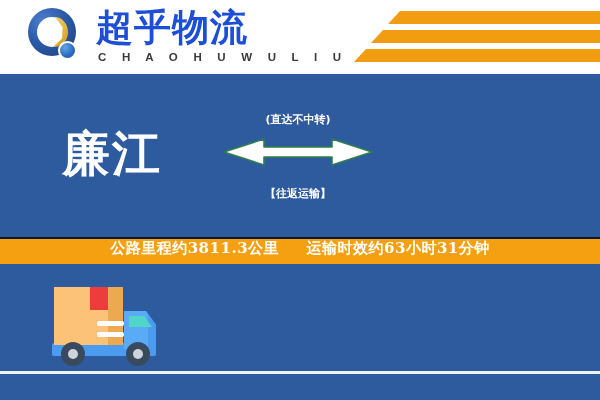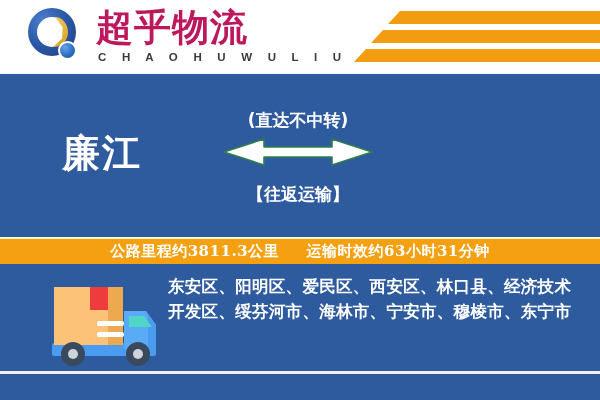--- a/index.html
+++ b/index.html
@@ -89,7 +89,7 @@
     font-size: 37px;
     font-weight: bold;
     letter-spacing: 1px;
-    color: #be185d;
+    color: #1d4ed8;
     line-height: 42px;
     white-space: nowrap;
   }

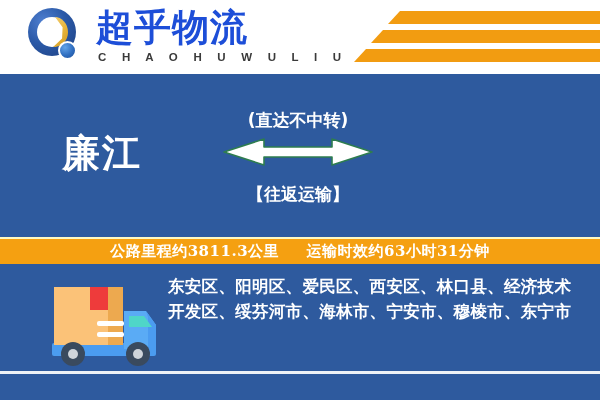--- a/index.html
+++ b/index.html
@@ -154,7 +154,7 @@
   }
   .tag-top, .tag-bottom {
     font-family: "DejaVu Sans", "Liberation Sans", sans-serif;
-    font-size: 17px;
+    font-size: 11px;
     font-weight: bold;
     color: #ffffff;
     line-height: 20px;

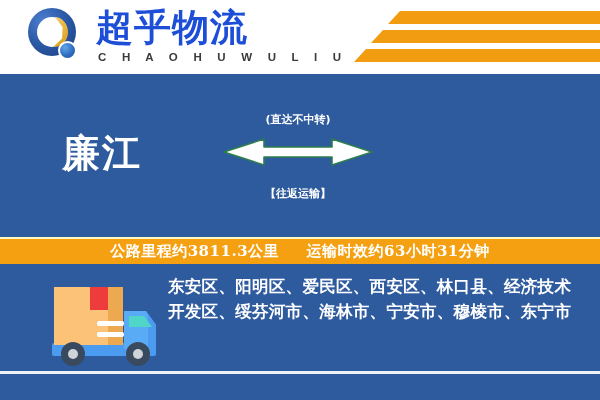--- a/index.html
+++ b/index.html
@@ -135,7 +135,7 @@
     position: absolute;
     top: 50px;
     font-family: "DejaVu Serif", "Liberation Serif", serif;
-    font-size: 38px;
+    font-size: 48px;
     font-weight: bold;
     color: #ffffff;
     line-height: 58px;

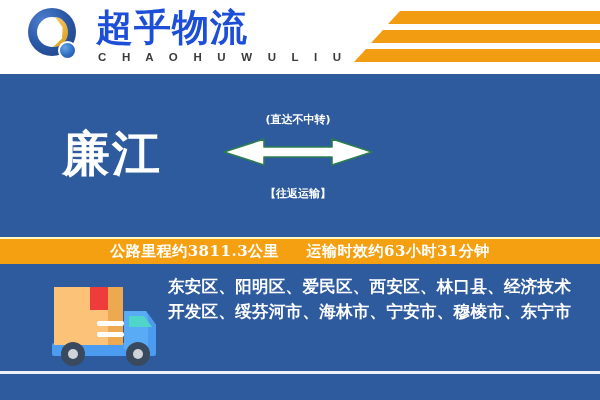--- a/index.html
+++ b/index.html
@@ -178,10 +178,9 @@
     width: 600px;
     height: 27px;
     background: #f5a011;
-    border-top: 2px solid #fef9c3;
+    border-top: 2px solid #0f172a;
     box-sizing: border-box;
     display: flex;
-    align-items: center;
     justify-content: center;
   }
   .infobar-inner {

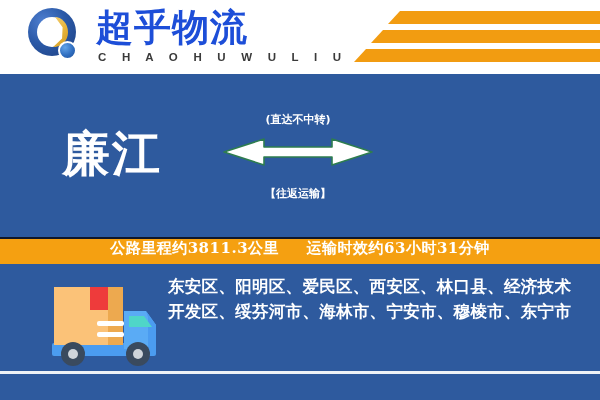--- a/index.html
+++ b/index.html
@@ -310,7 +310,6 @@
       </svg>
     </div>
 
-    <div class="districts">东安区、阳明区、爱民区、西安区、林口县、经济技术开发区、绥芬河市、海林市、宁安市、穆棱市、东宁市</div>
 
     <div class="road"></div>
   </div>

